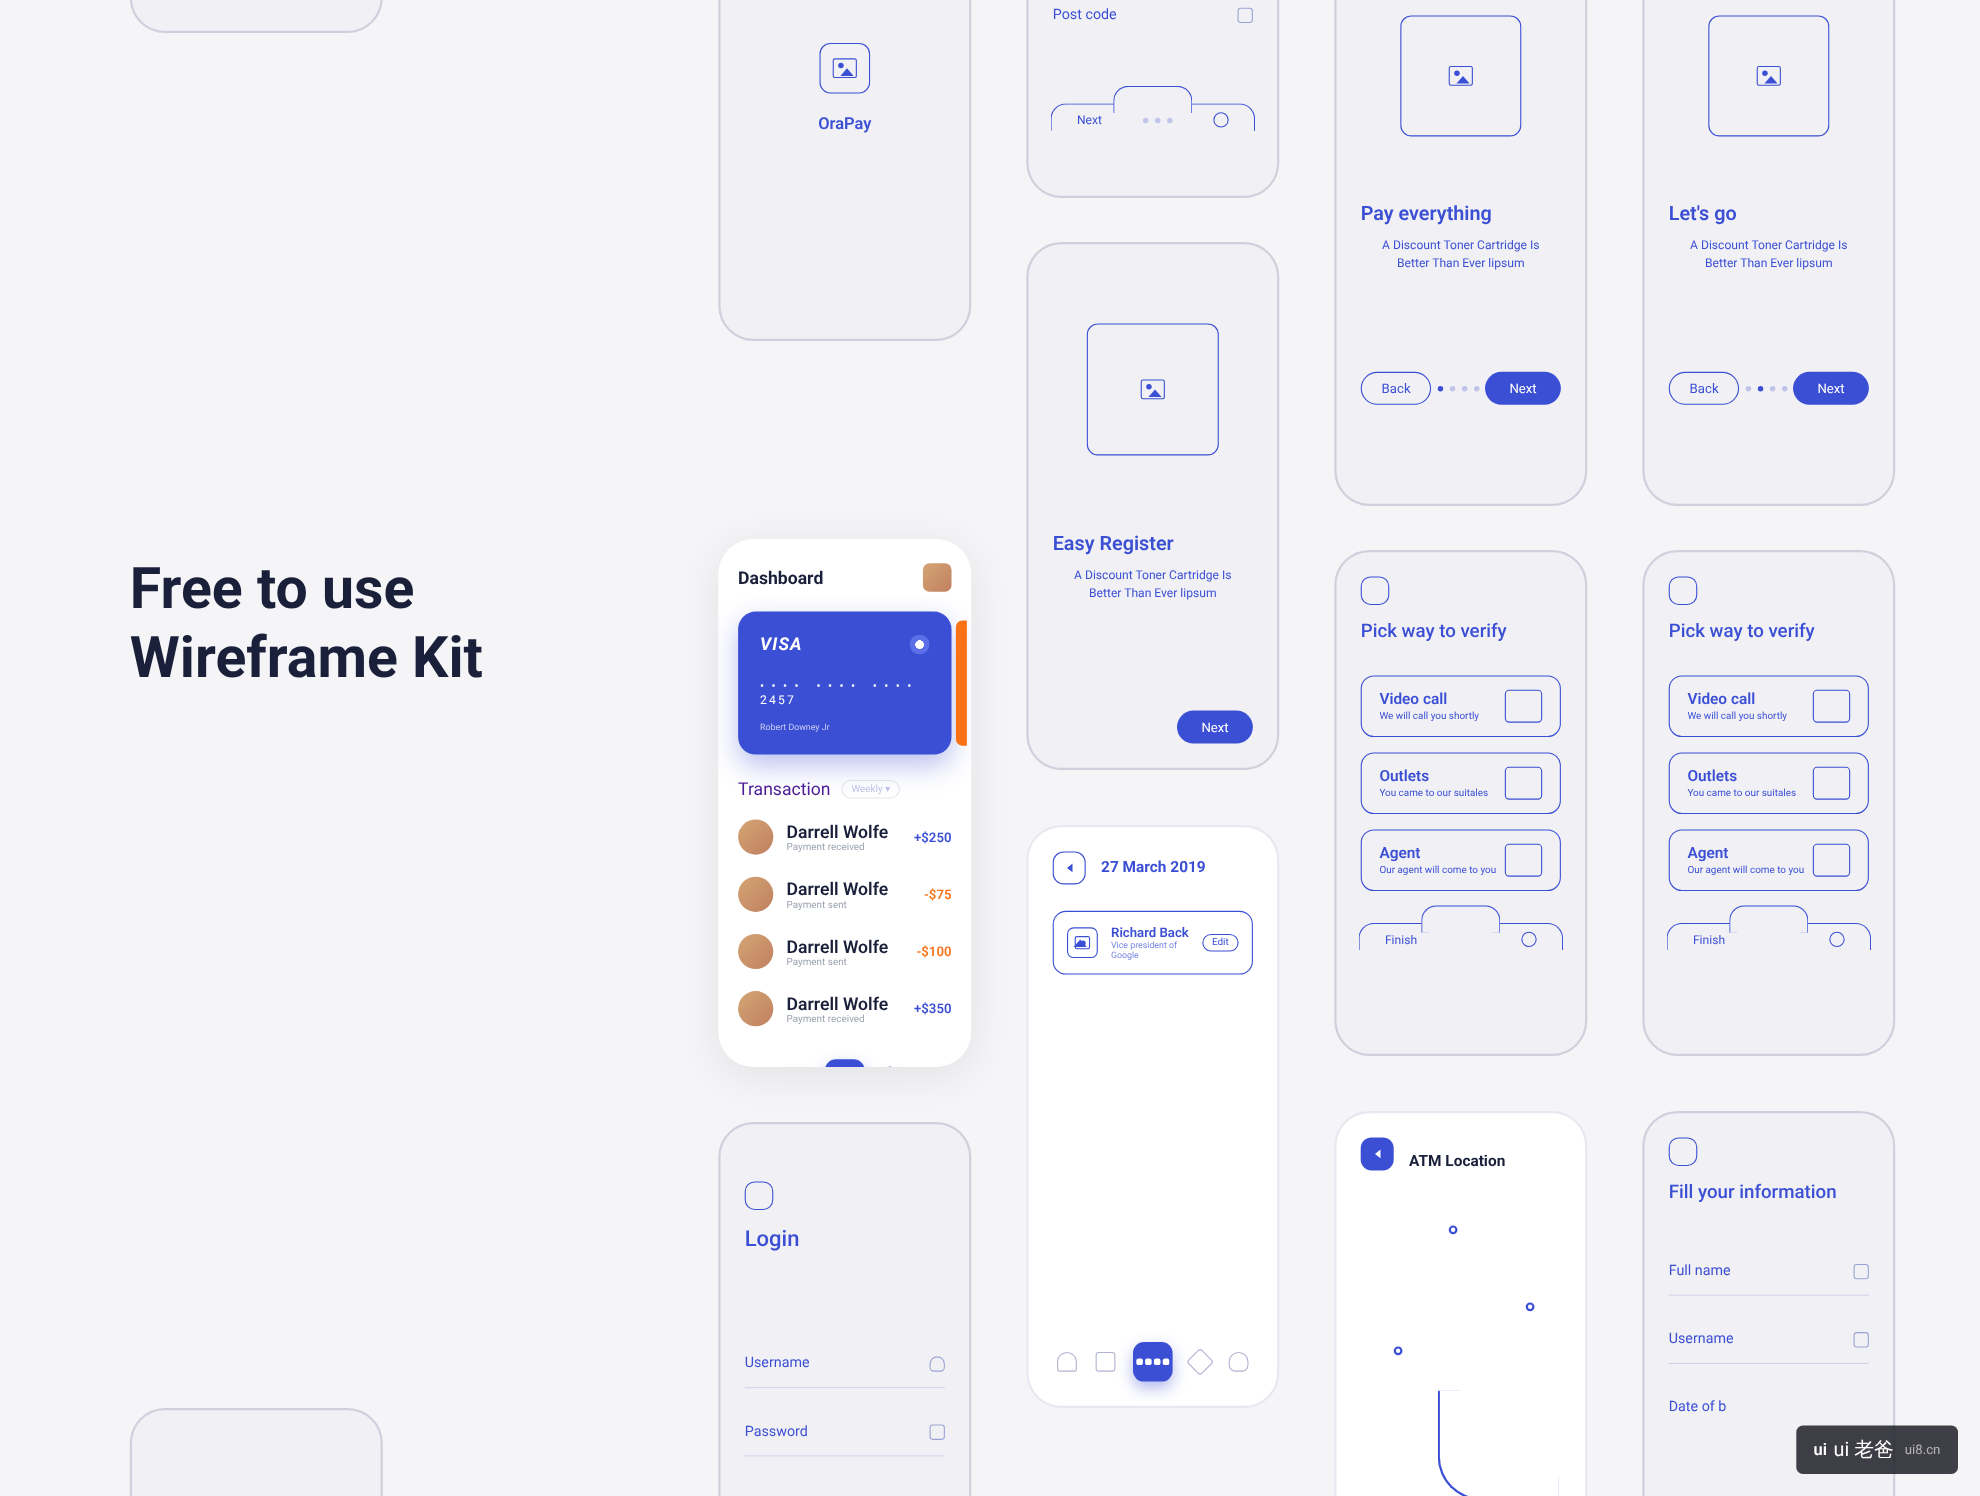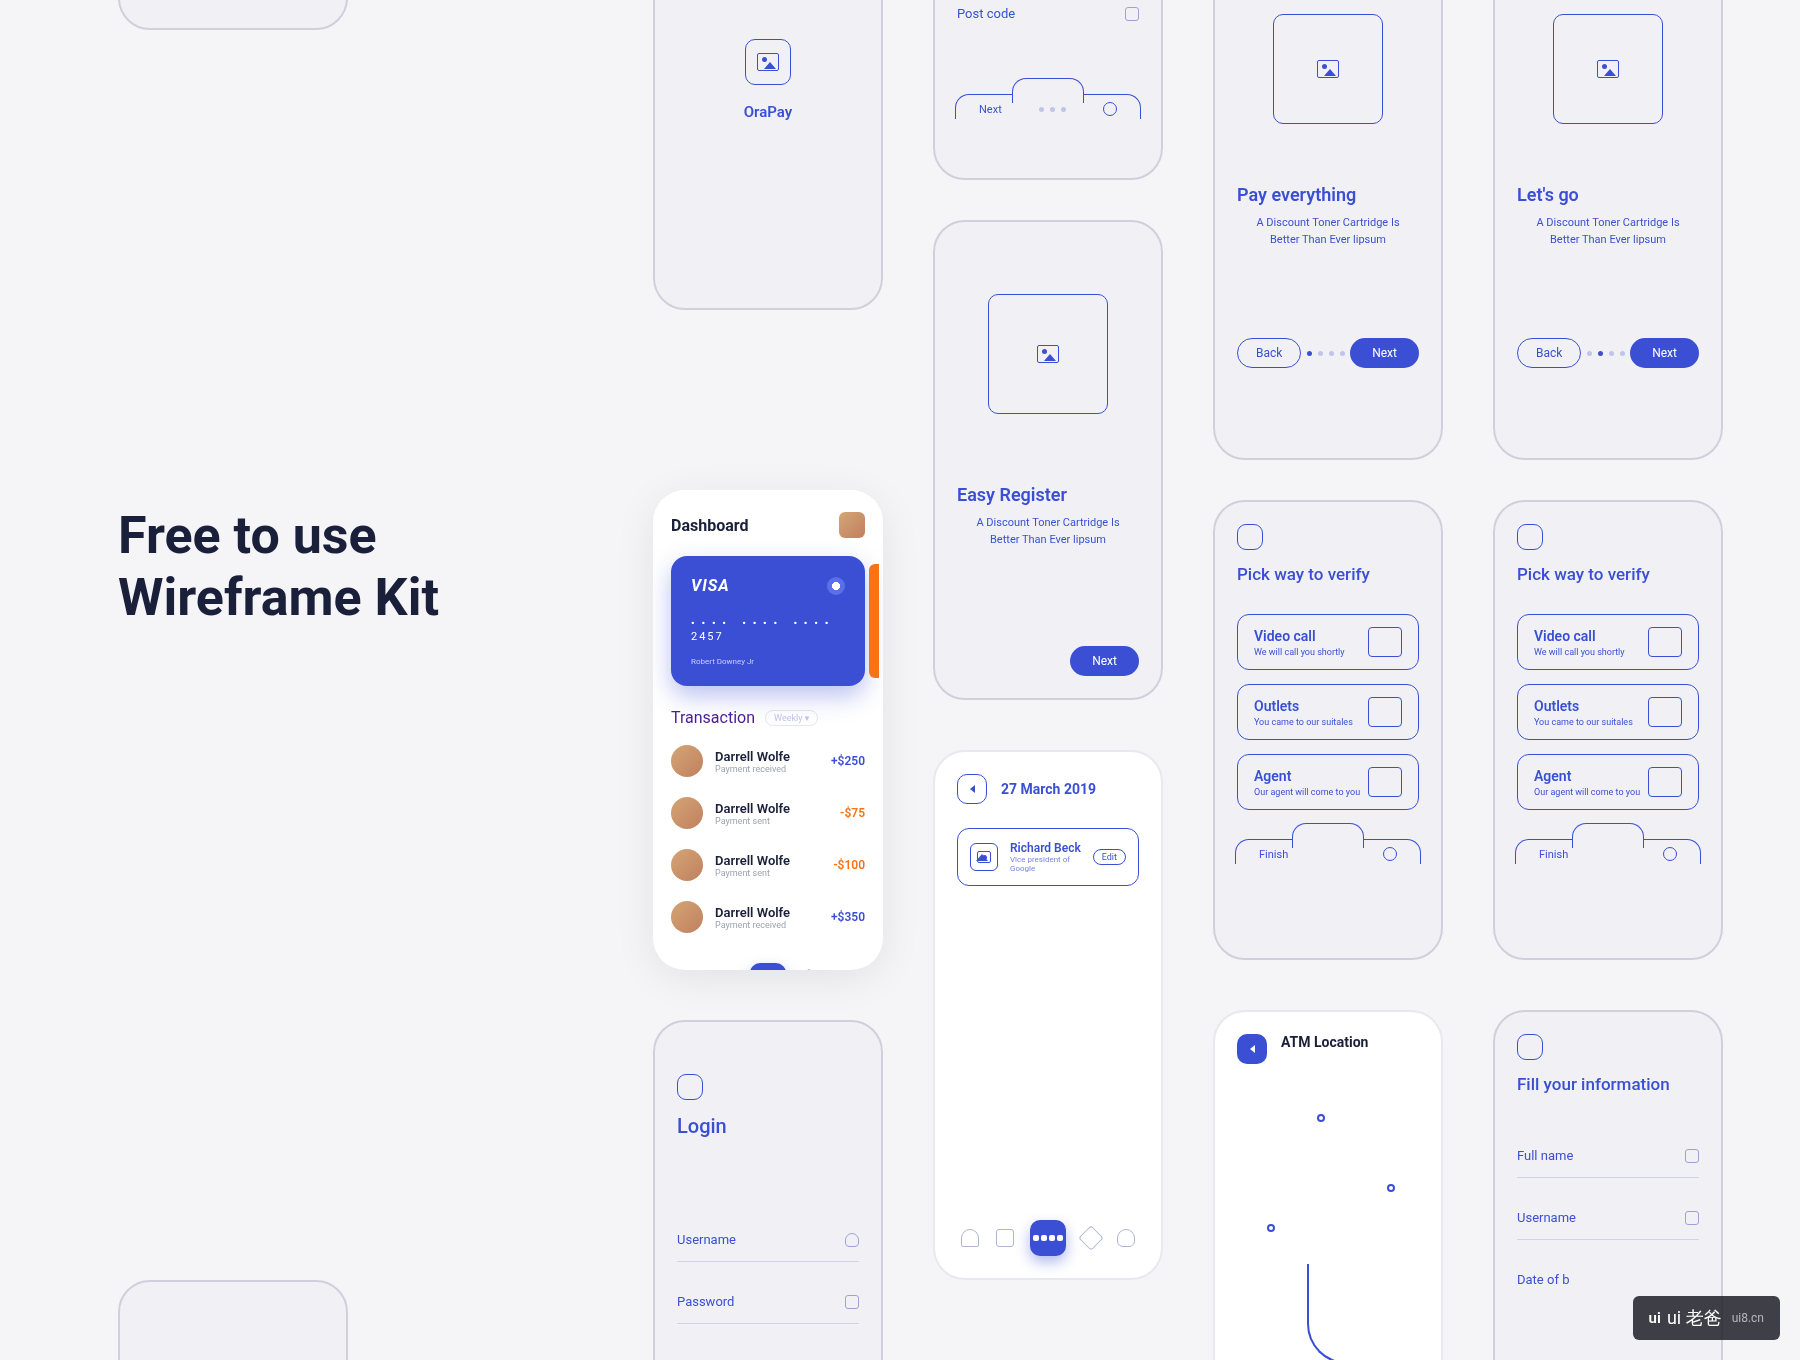--- a/index.html
+++ b/index.html
@@ -32,7 +32,7 @@
 .trans-row{display:flex;align-items:center;padding:10px 0;gap:12px}
 .avatar{width:32px;height:32px;border-radius:50%;background:linear-gradient(135deg,#d4a574,#c08060)}
 .trans-row .info{flex:1}
-.trans-row .info h5{font-size:13px;font-weight:600;color:#1a1f3a}
+.trans-row .info h5{font-size:16px;font-weight:600;color:#1a1f3a}
 .trans-row .info p{font-size:9px;color:#9ca3af}
 .trans-row .amt{font-size:12px;font-weight:600}
 .amt.pos{color:#3b4fd4}

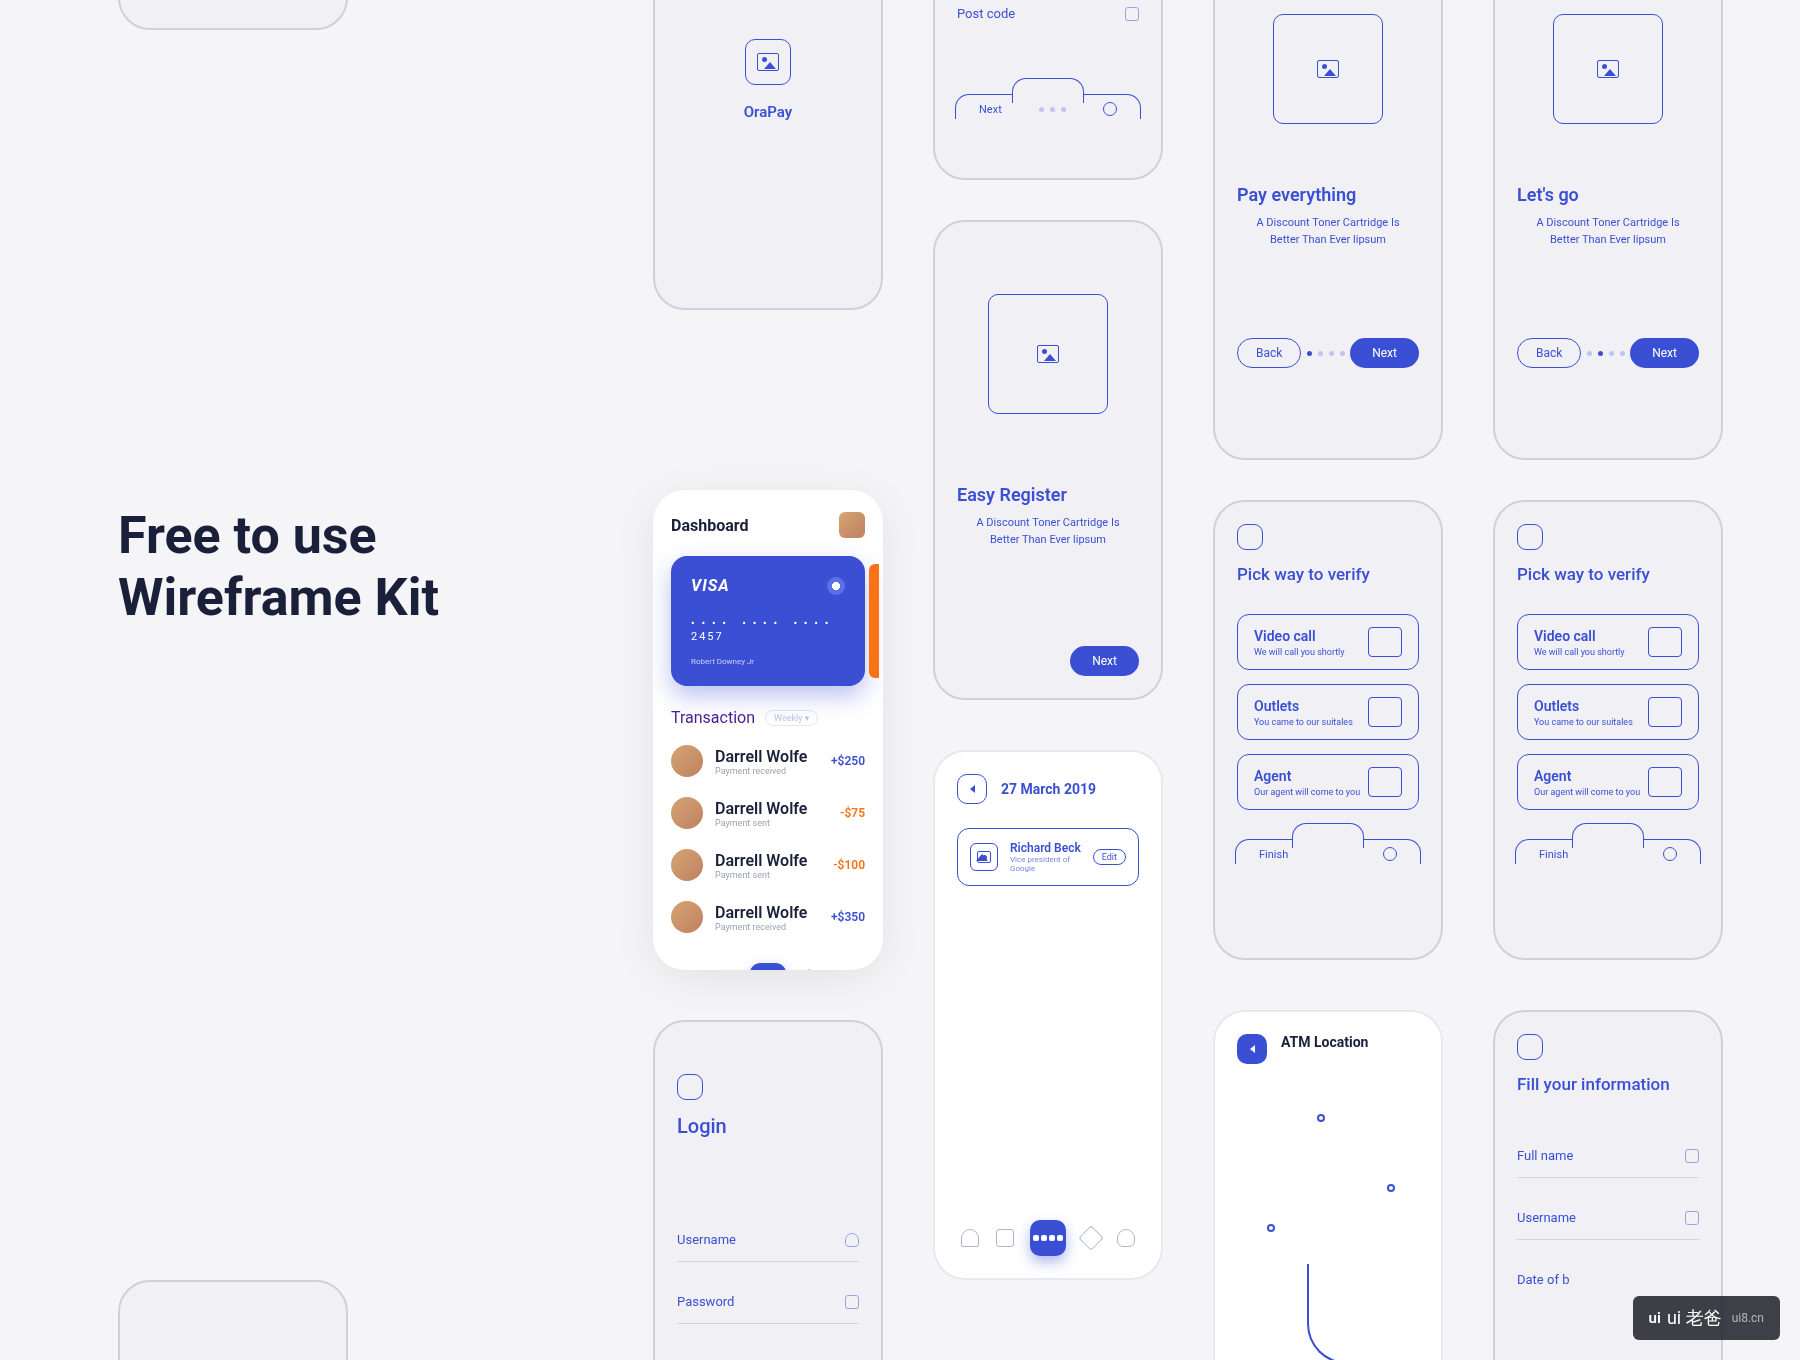--- a/index.html
+++ b/index.html
@@ -223,7 +223,7 @@
         <div class="img-icon" style="width:14px;height:12px"></div>
       </div>
 <div style="flex:1">
-<div style="font-size:12px;font-weight:600;color:#3b4fd4">Richard Beck</div>
+<div style="font-size:12px;font-weight:600;color:#3b4fd4">Richard Back</div>
 <div style="font-size:8px;color:#3b4fd4;opacity:0.7">Vice president of Google</div>
 </div>
 <div style="font-size:9px;border:1px solid #3b4fd4;border-radius:10px;padding:2px 8px;color:#3b4fd4">Edit</div>

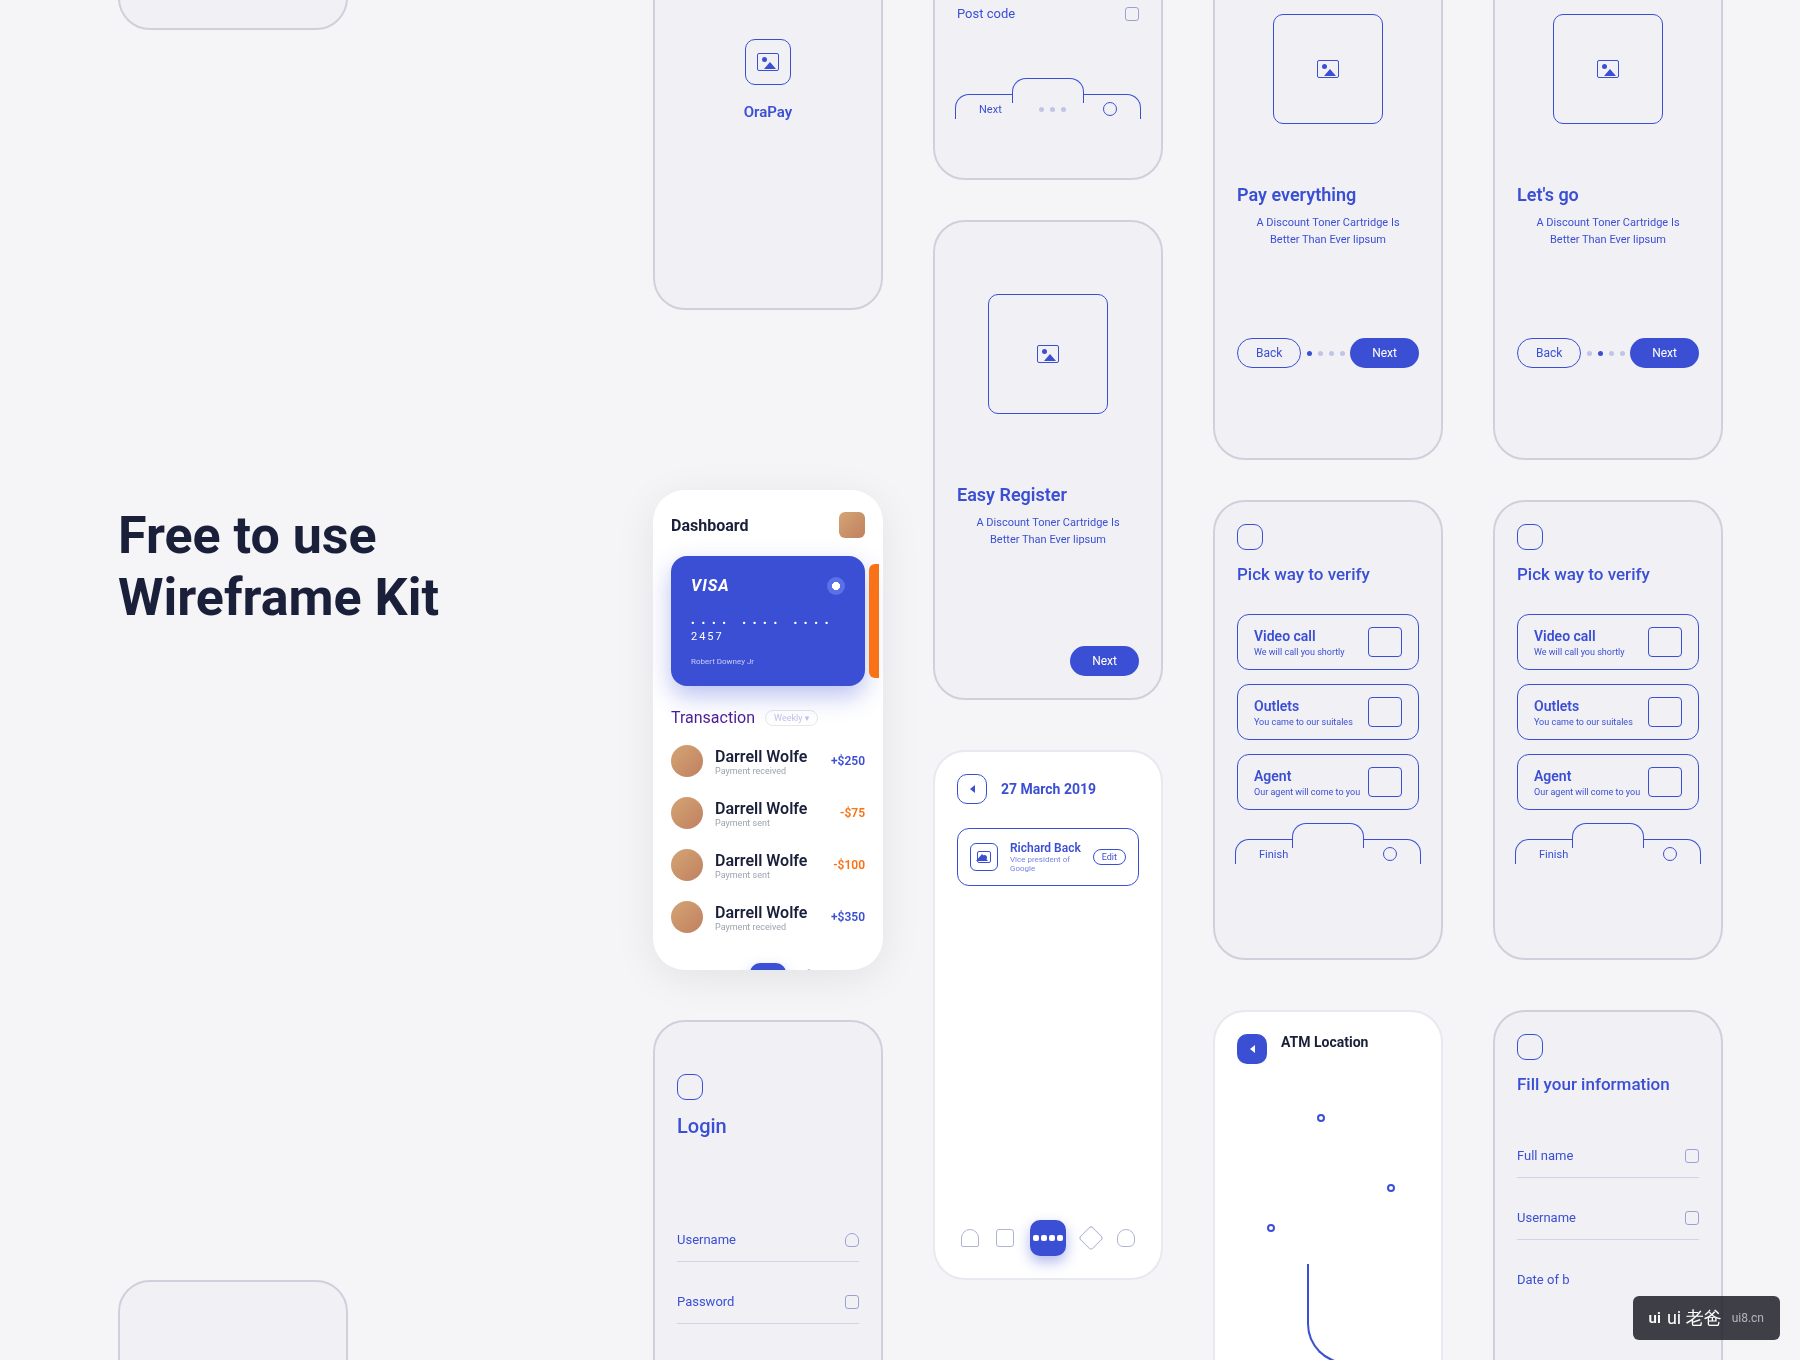--- a/index.html
+++ b/index.html
@@ -314,7 +314,7 @@
 </div>
 
 <div class="phone" style="left:1213px;top:1010px;width:230px;height:480px;padding:22px;background:#fff;border:2px solid #e8e8f0">
-<div style="display:flex;align-items:flex-start;gap:14px">
+<div style="display:flex;align-items:flex-end;gap:14px">
 <div class="back-circle" style="background:#3b4fd4">
         <div style="width:0;height:0;border-top:4px solid transparent;border-bottom:4px solid transparent;border-right:5px solid #fff"></div>
       </div>

